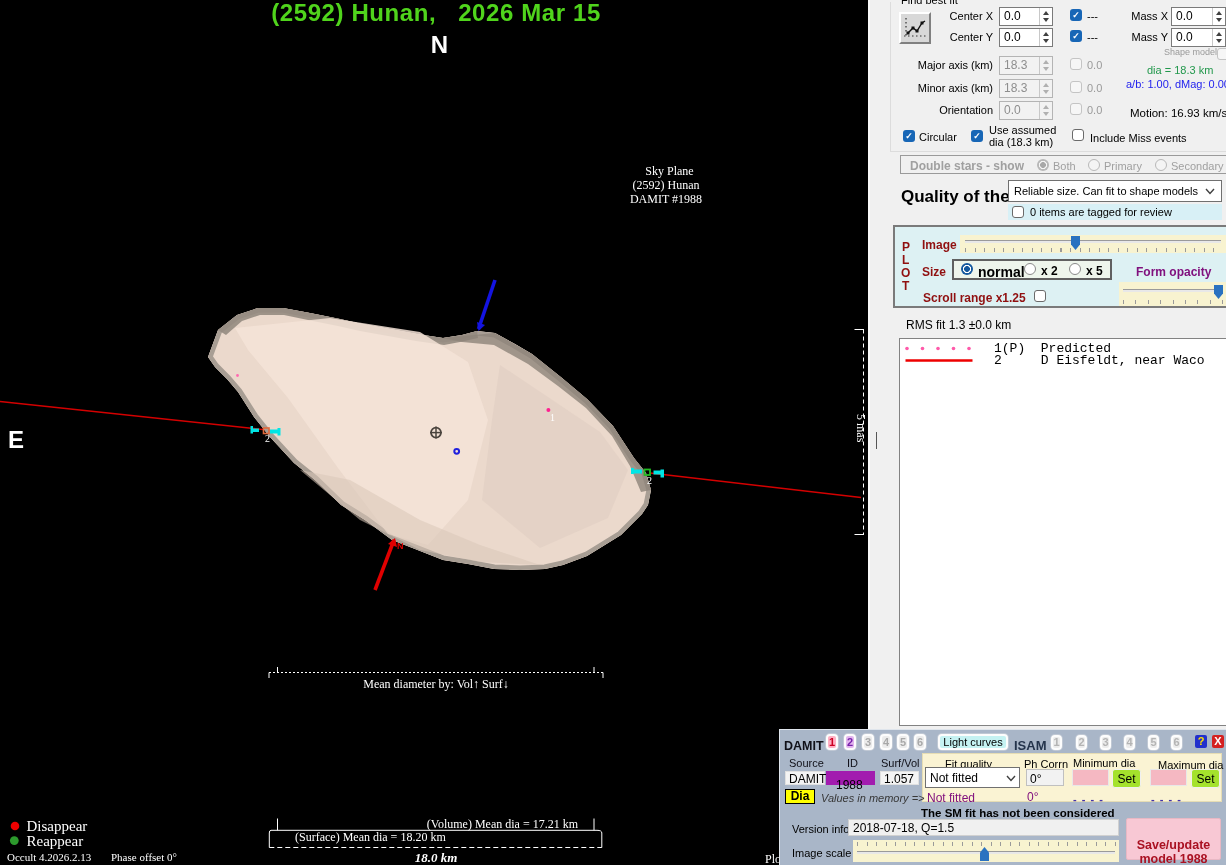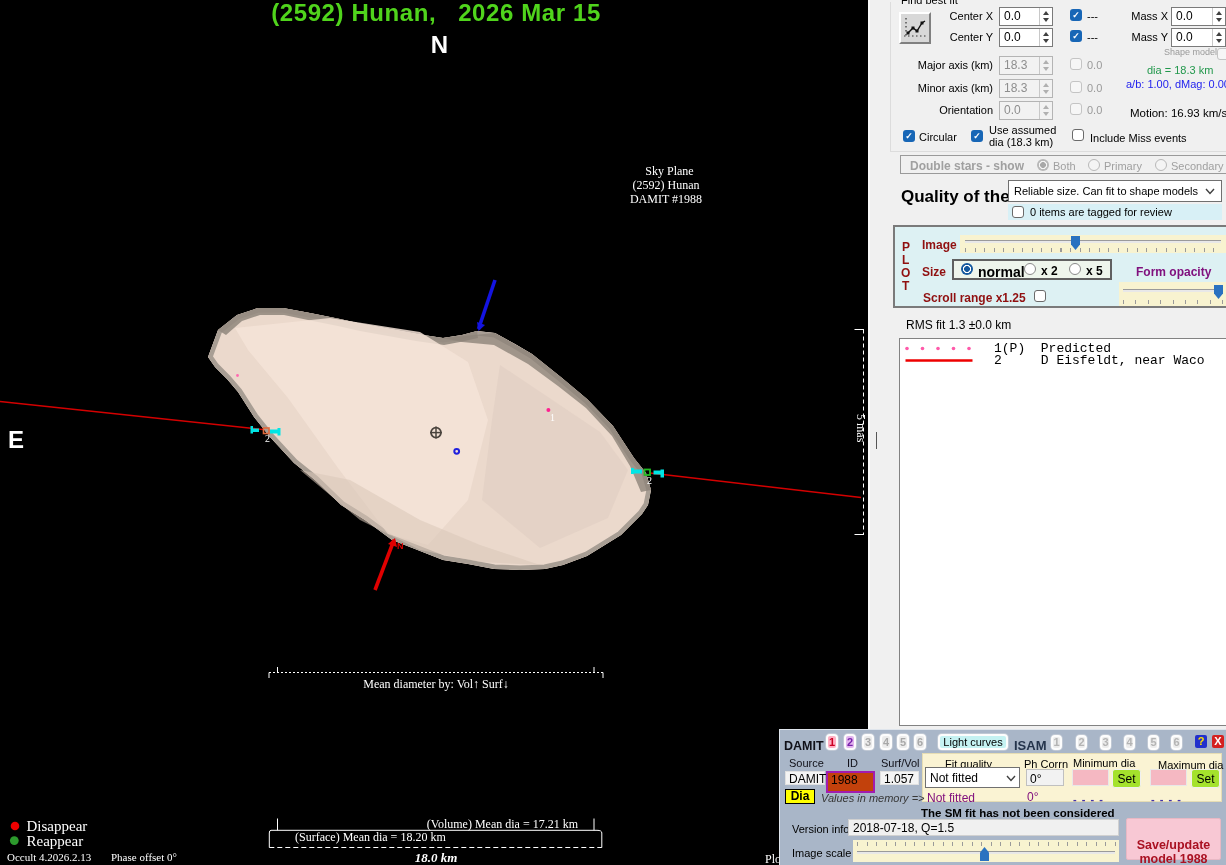--- a/index.html
+++ b/index.html
@@ -326,7 +326,7 @@
   <div class="lbl" style="left:378px; top:29px;">Maximum dia</div>
 
   <div class="abs" style="left:5px; top:41px; width:40px; height:14px; background:#f4f4f4; border:1px solid #e0e0e0; font:12px 'Liberation Sans'; padding-left:3px;">DAMIT</div>
-  <div class="abs" style="left:46px; top:41px; width:49px; height:22px; background:#c2410c; border:2px solid #a21caf; font:12px 'Liberation Sans'; padding-left:3px;">1988</div>
+  <div class="abs" style="left:46px; top:41px; width:49px; height:14px; background:#7dd3fc; border:7px solid #a21caf; font:12px 'Liberation Sans'; padding-left:3px;">1988</div>
   <div class="abs" style="left:100px; top:41px; width:39px; height:14px; background:#f4f4f4; border:1px solid #e0e0e0; font:12px 'Liberation Sans'; padding-left:3px;">1.057</div>
 
   <div class="abs" style="left:145px; top:37px; width:95px; height:21px; background:#fff; border:1px solid #707070;">

